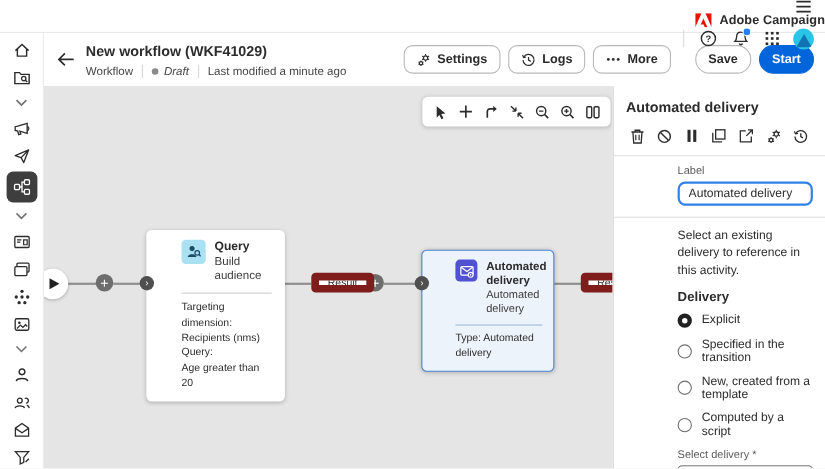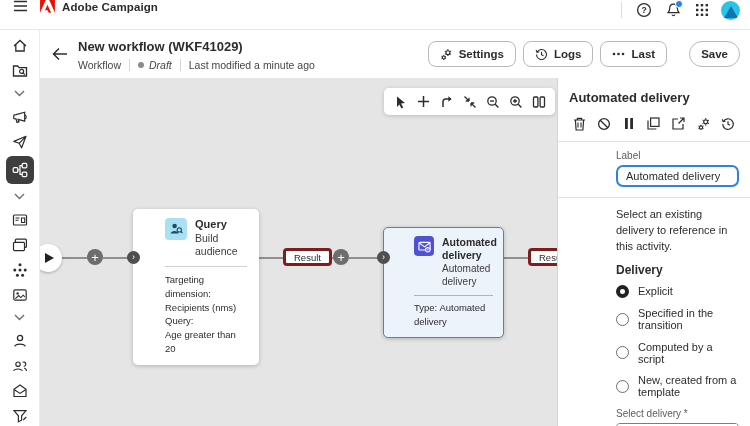--- a/index.html
+++ b/index.html
@@ -9,7 +9,7 @@
 
   
   .topbar { position:absolute; left:0; top:0; width:750px; height:30px; background:#fff;
-            border-bottom:1px solid #e8e8e8; display:flex; align-items:flex-start; z-index:30; }
+            border-bottom:1px solid #e8e8e8; display:flex; align-items:flex-end; z-index:30;flex-direction:column; }
   .hamburger { width:40px; display:flex; justify-content:center; cursor:pointer; }
   .brand { display:flex; align-items:center; gap:7px; }
   .brand-name { font-size:11.5px; font-weight:700; letter-spacing:.1px; }

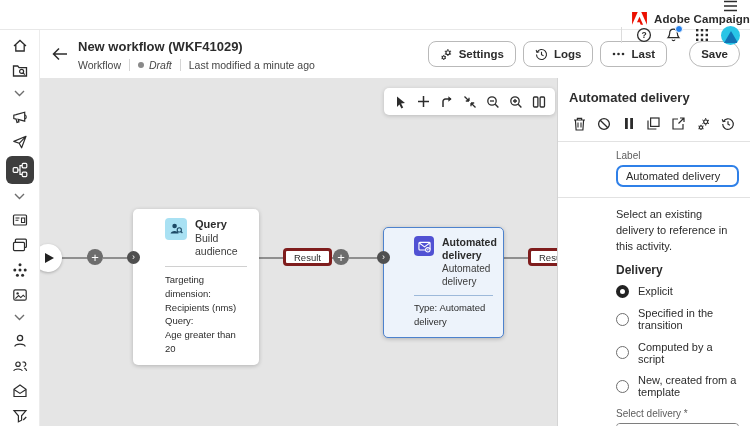--- a/index.html
+++ b/index.html
@@ -205,7 +205,7 @@
               <circle cx="11" cy="2" r="1.3" fill="#2c2c2c"></circle>
             </svg>
         </span>
-        <span>Last</span>
+        <span>More</span>
       </button>
       <span class="btn-gap"></span>
       <button class="btn pill">

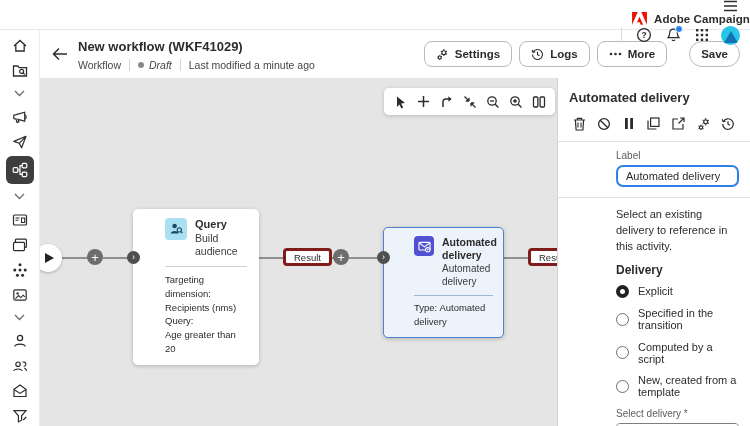--- a/index.html
+++ b/index.html
@@ -211,6 +211,9 @@
       <button class="btn pill">
         <span>Save</span>
       </button>
+      <button class="btn pill primary">
+        <span>Start</span>
+      </button>
     </div>
   </div>
 

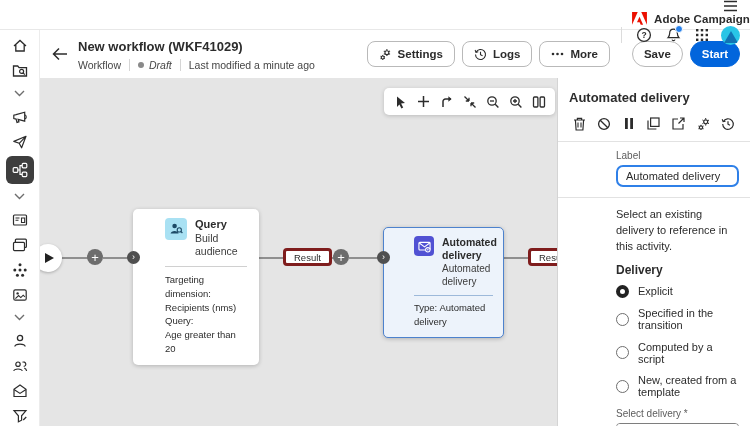--- a/index.html
+++ b/index.html
@@ -76,7 +76,7 @@
   .delivery-node .node-head { padding:8px 8px 6px 10px; }
   .delivery-node .node-body { padding:5px 10px 8px 10px; font-size:9.5px; }
 
-  .result-pill { position:absolute; top:170px; height:18px; background:#fff; border:3px solid #7f1d1d; border-radius:4px;
+  .result-pill { position:absolute; top:170px; height:18px; background:#fff; border:7px solid #7f1d1d; border-radius:4px;
                  display:flex; align-items:center; justify-content:center; font-size:9.5px; padding:0 8px; z-index:5; cursor:pointer; white-space:nowrap; overflow:hidden; }
 
   

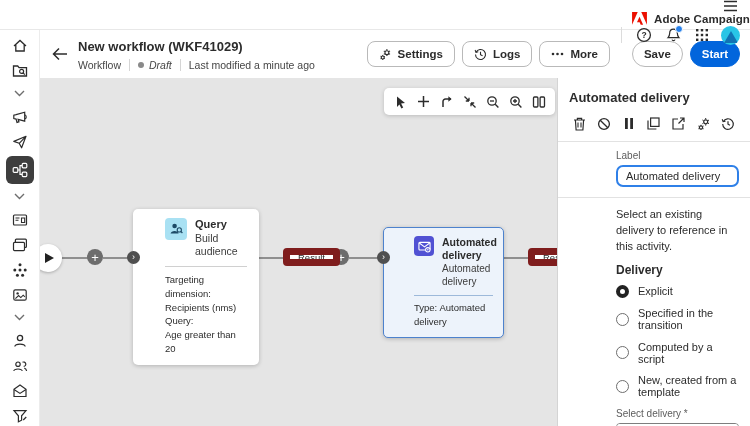--- a/index.html
+++ b/index.html
@@ -514,11 +514,11 @@
       </div>
       <div class="radio-row">
         <span class="radio"></span>
-        <span class="radio-label">Computed by a script</span>
+        <span class="radio-label">New, created from a template</span>
       </div>
       <div class="radio-row">
         <span class="radio"></span>
-        <span class="radio-label">New, created from a template</span>
+        <span class="radio-label">Computed by a script</span>
       </div>
 
       <div class="field-label mt4">

